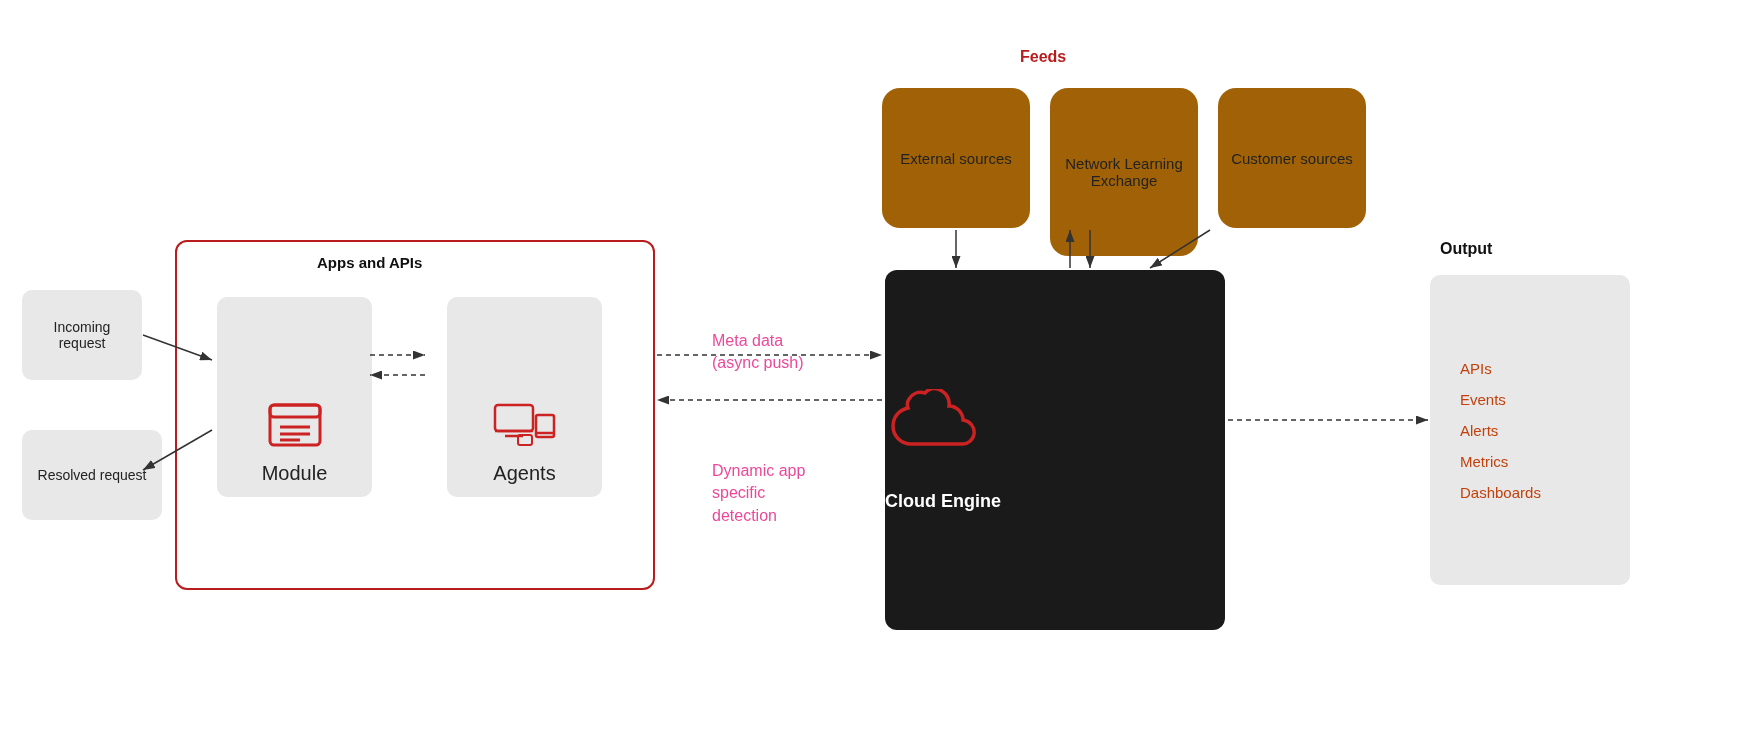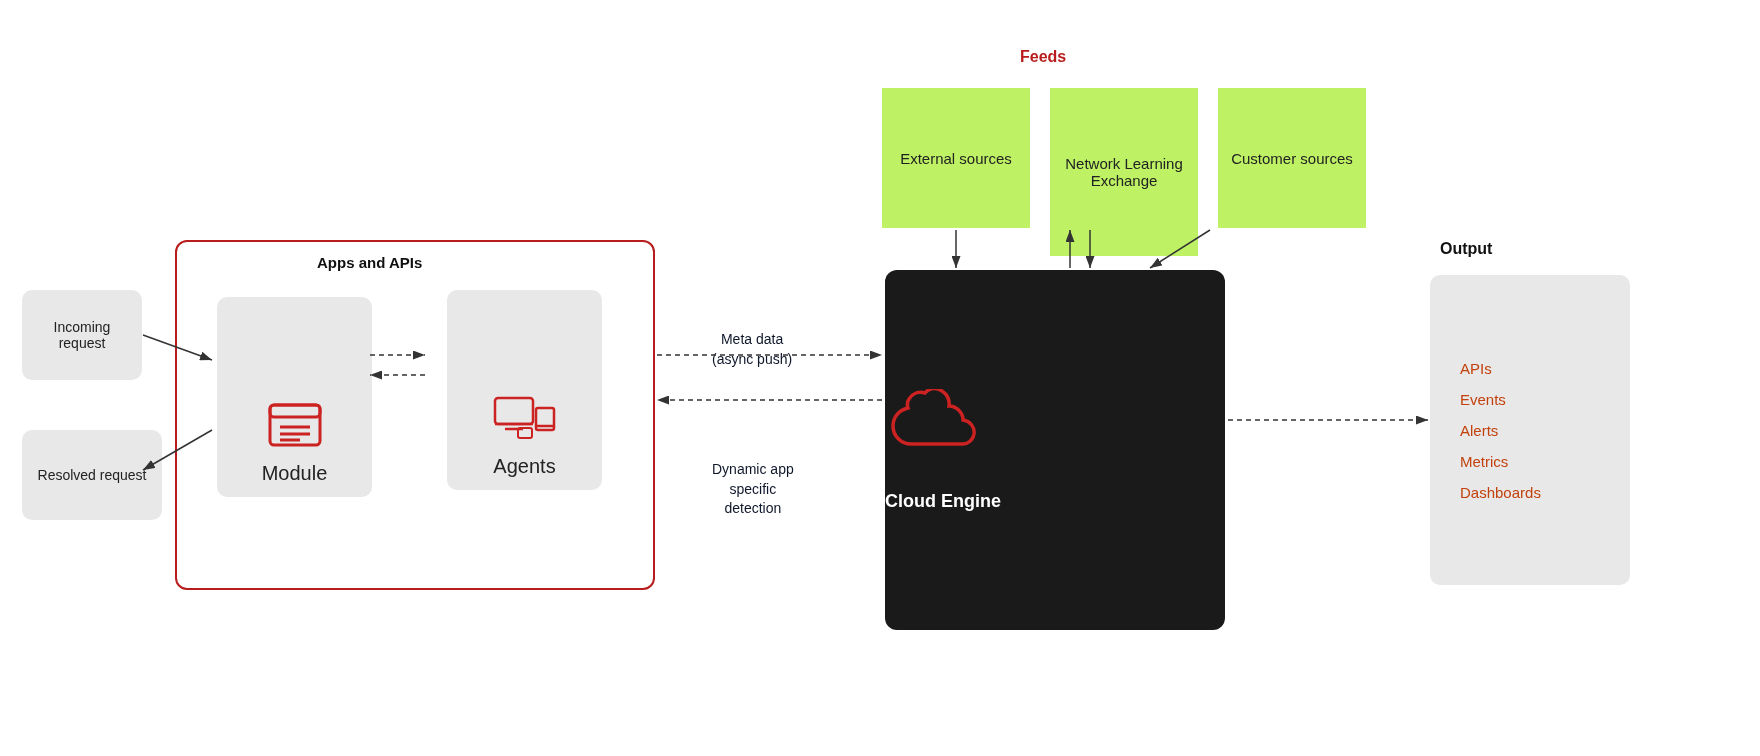--- a/index.html
+++ b/index.html
@@ -19,8 +19,8 @@
     
     .feed-box {
       position: absolute;
-      background: #bef264;
-      border-radius: 0;
+      background: #a16207;
+      border-radius: 18px;
       display: flex;
       align-items: center;
       justify-content: center;

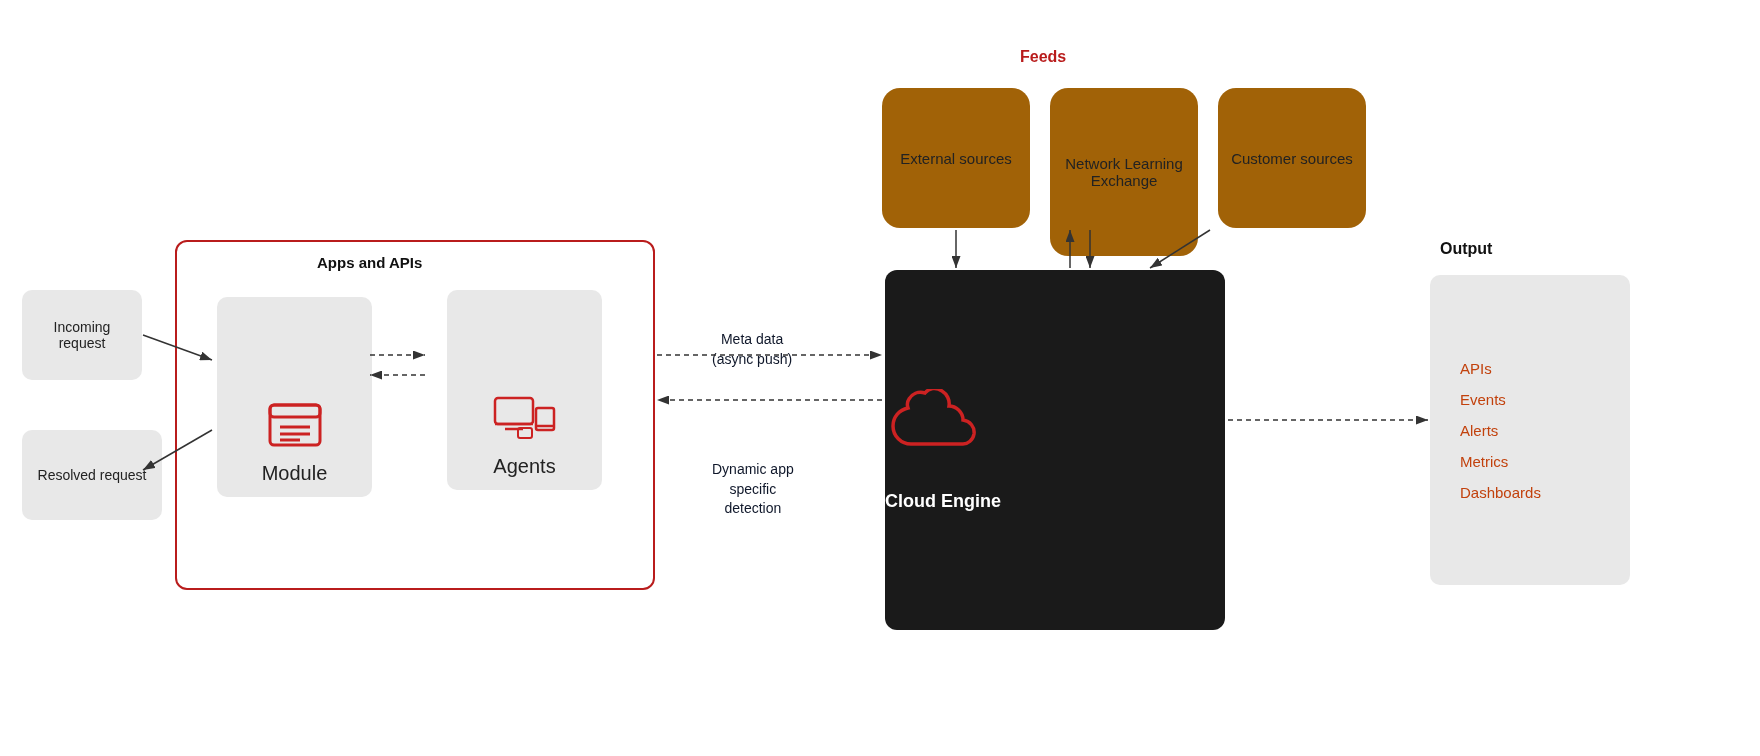--- a/index.html
+++ b/index.html
@@ -133,9 +133,8 @@
     
     .arrow-text {
       position: absolute;
-      font-size: 14px;
-      color: #0f172a;
-      text-align: center;
+      font-size: 16px;
+      color: #ec4899;
     }
     
     .icon-svg {

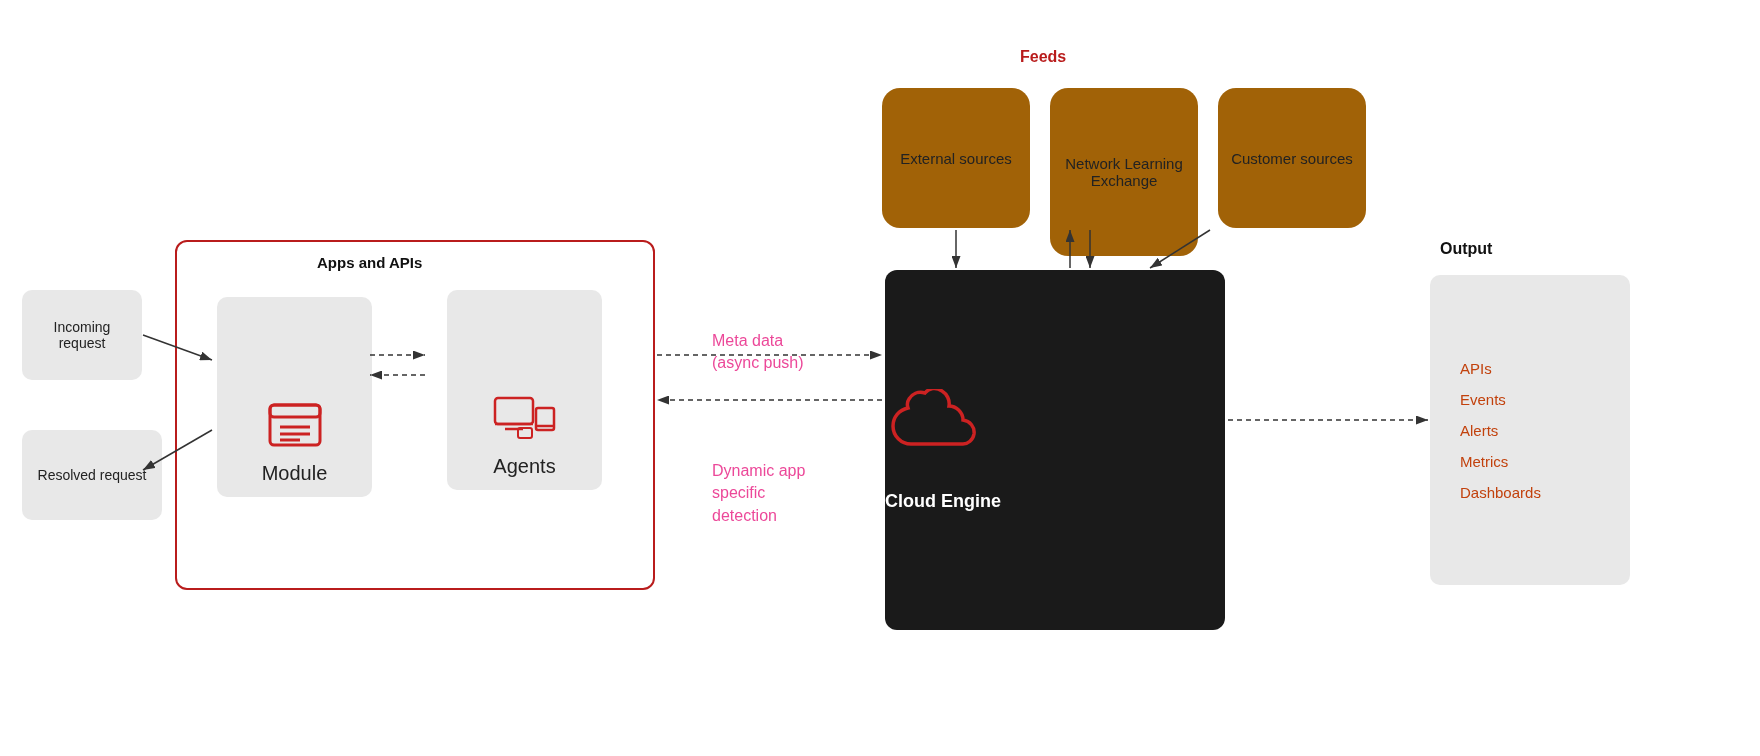--- a/index.html
+++ b/index.html
@@ -174,7 +174,7 @@
       <div class="inner-box-label">Module</div>
     </div>
 
-    <div class="inner-box" style="left: 270px; top: 48px; width: 155px; height: 200px;">
+    <div class="inner-box" style="left: 270px; top: 55px; width: 155px; height: 200px;">
 
       <svg class="icon-svg" viewBox="0 0 70 55">
 

